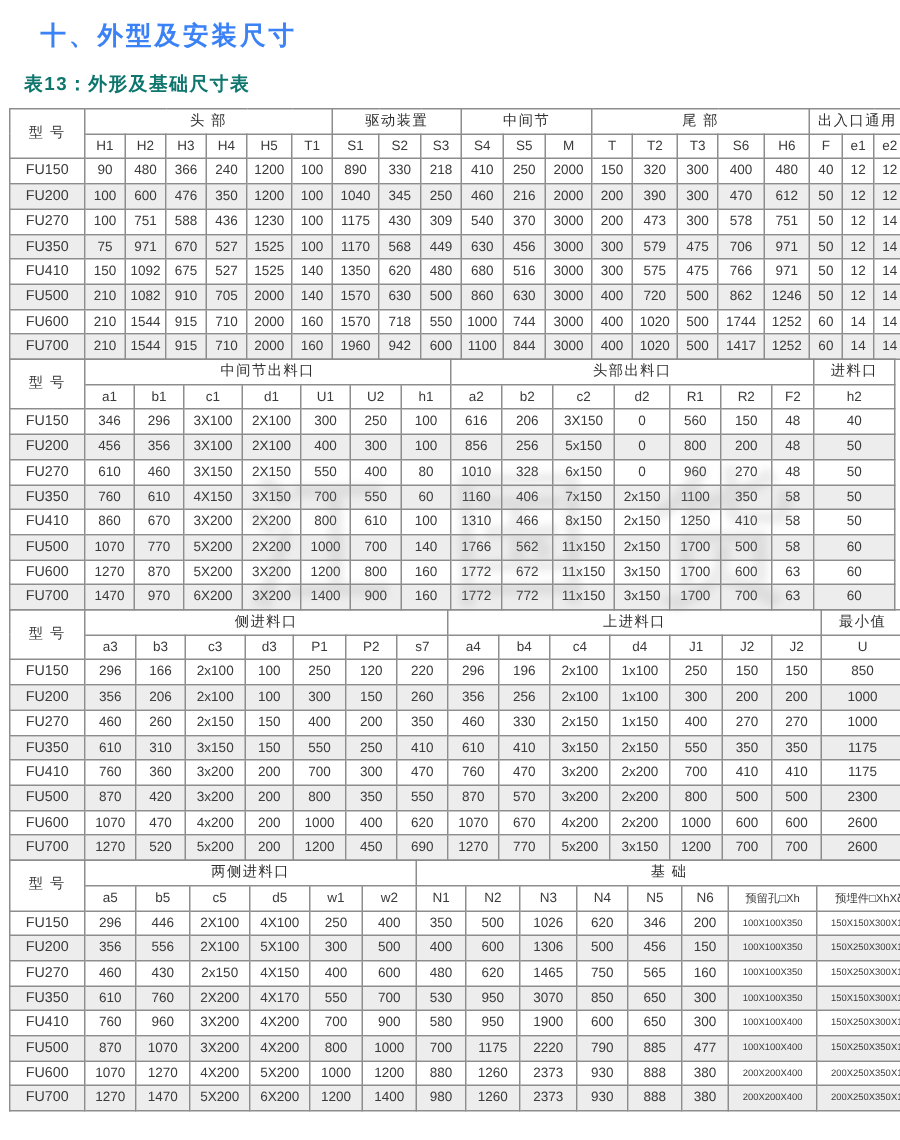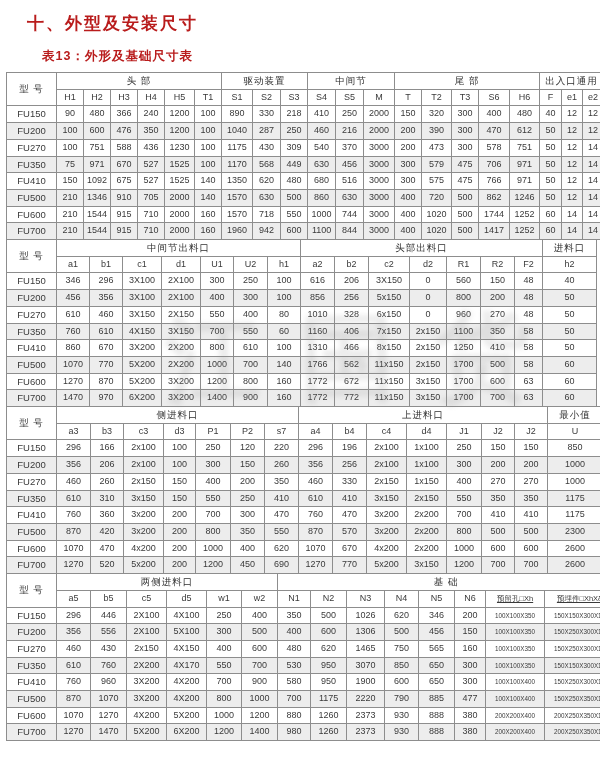--- a/index.html
+++ b/index.html
@@ -5,7 +5,7 @@
   html,body{margin:0;padding:0;background:#ffffff;}
   body{width:600px;height:760px;font-family:"Liberation Sans","DejaVu Sans",sans-serif;color:#333;}
   .page{position:relative;width:600px;height:760px;overflow:hidden;background:#fff;}
-  .doc-title{font-size:17px;font-weight:bold;color:#b91c1c;margin:12px 0 0 27px;letter-spacing:2px;}
+  .doc-title{font-size:17px;font-weight:bold;color:#3b82f6;margin:12px 0 0 27px;letter-spacing:2px;}
   .table-caption{font-size:12.5px;font-weight:bold;color:#b91c1c;margin:13px 0 7px 42px;letter-spacing:1px;}
   table.dims{border-collapse:collapse;table-layout:fixed;width:588px;margin:0 0 0 6px;}
   table.dims + table.dims{margin-top:-1px;}

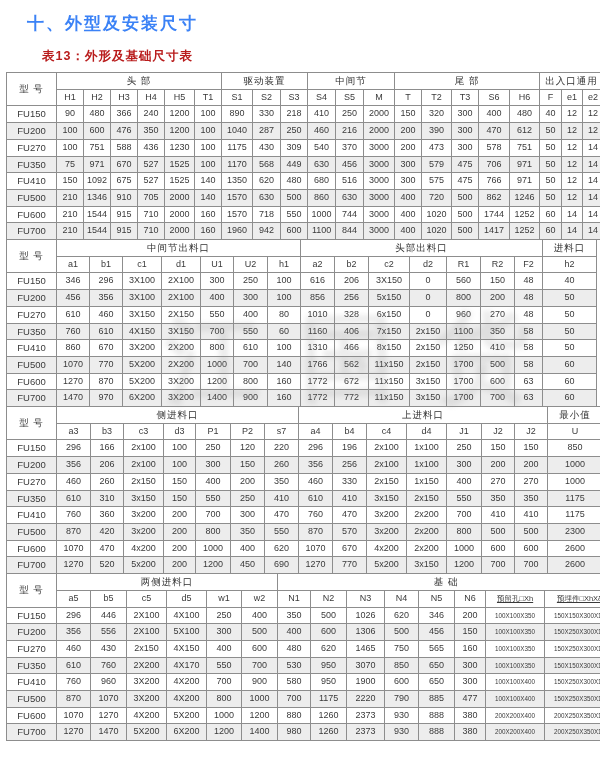--- a/index.html
+++ b/index.html
@@ -6,7 +6,7 @@
   body{width:600px;height:760px;font-family:"Liberation Sans","DejaVu Sans",sans-serif;color:#333;}
   .page{position:relative;width:600px;height:760px;overflow:hidden;background:#fff;}
   .doc-title{font-size:17px;font-weight:bold;color:#3b82f6;margin:12px 0 0 27px;letter-spacing:2px;}
-  .table-caption{font-size:12.5px;font-weight:bold;color:#b91c1c;margin:13px 0 7px 42px;letter-spacing:1px;}
+  .table-caption{font-size:12.5px;font-weight:bold;color:#0f766e;margin:13px 0 7px 16px;letter-spacing:1px;}
   table.dims{border-collapse:collapse;table-layout:fixed;width:588px;margin:0 0 0 6px;}
   table.dims + table.dims{margin-top:-1px;}
   .dims th,.dims td{

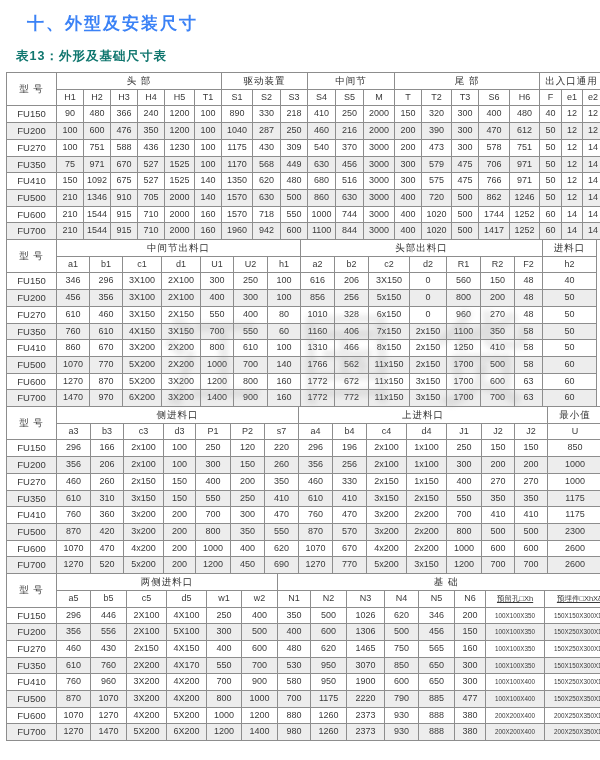--- a/index.html
+++ b/index.html
@@ -127,7 +127,7 @@
           <td>1200</td>
           <td>100</td>
           <td>1040</td>
-          <td>287</td>
+          <td>345</td>
           <td>250</td>
           <td>460</td>
           <td>216</td>

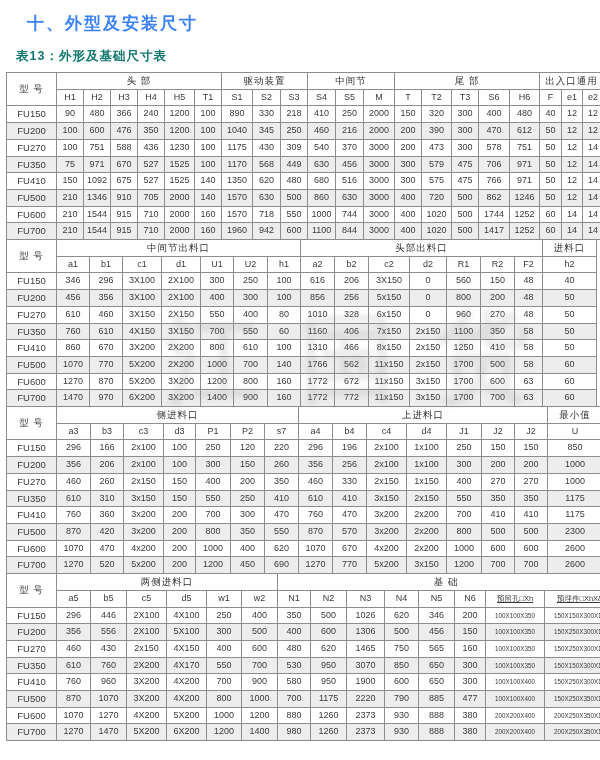--- a/index.html
+++ b/index.html
@@ -213,7 +213,7 @@
         <tr>
           <td class="model">FU500</td>
           <td>210</td>
-          <td>1346</td>
+          <td>1082</td>
           <td>910</td>
           <td>705</td>
           <td>2000</td>

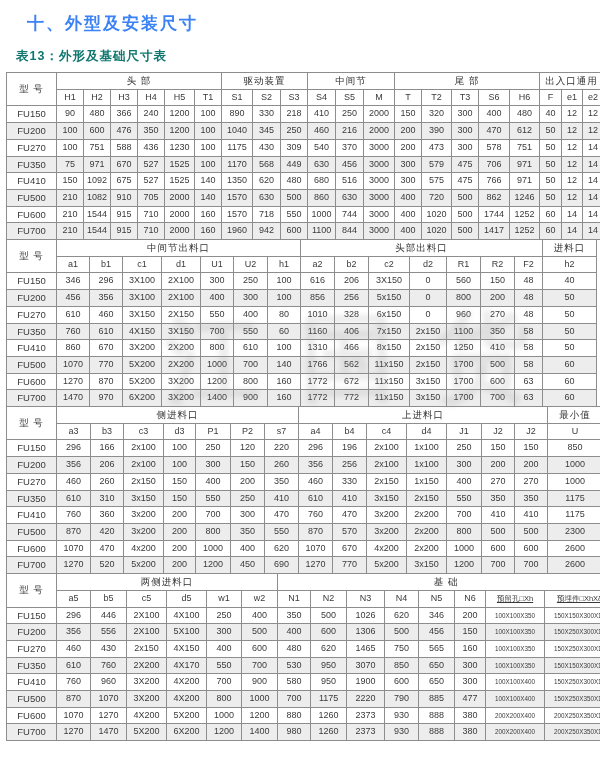--- a/index.html
+++ b/index.html
@@ -18,7 +18,7 @@
   }
   .dims th.grp{font-size:9.5px;color:#2f2f2f;letter-spacing:1px;}
   .dims th.colh{font-size:9px;}
-  .dims th.colh.small{font-size:7.5px;letter-spacing:0;text-decoration:underline;}
+  .dims th.colh.small{font-size:7.5px;letter-spacing:0;}
   .dims th.model-h{font-size:9.5px;letter-spacing:1px;}
   .dims td.model{font-size:9.5px;}
   .dims td.tiny{font-size:6.3px;letter-spacing:0;}

